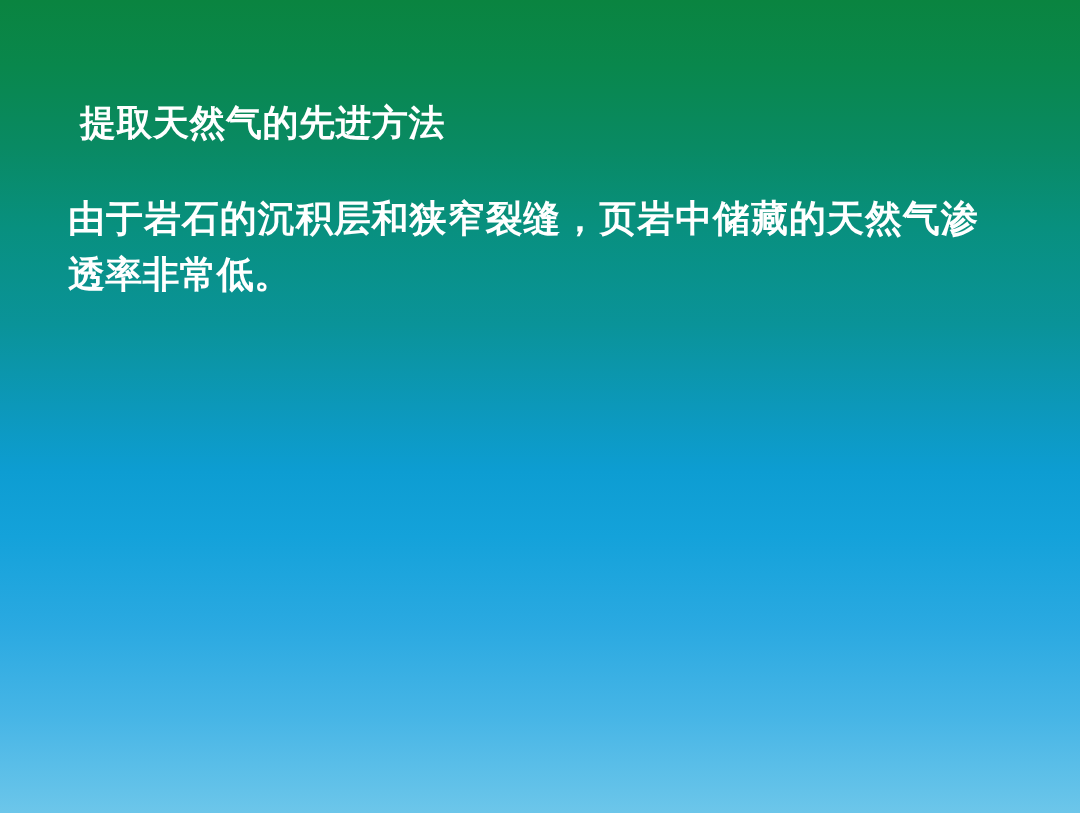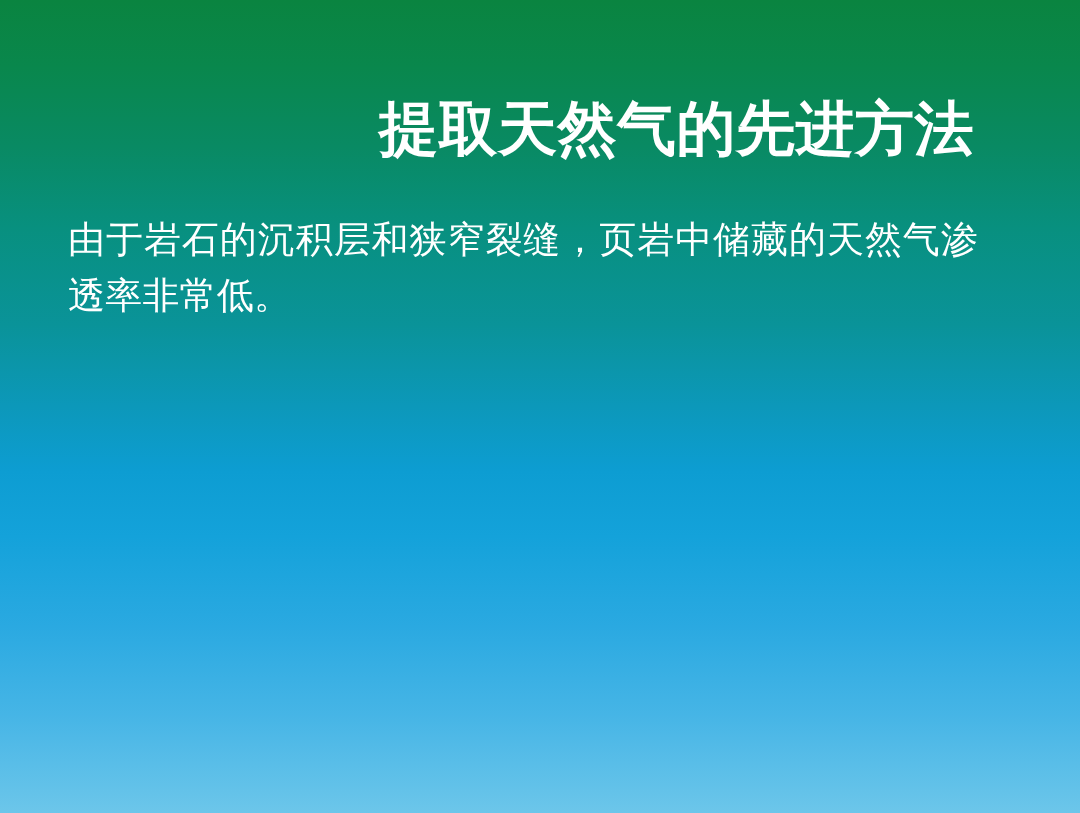--- a/index.html
+++ b/index.html
@@ -45,15 +45,14 @@
   }
 
   .slide-title {
-    margin: 4px;
+    margin: 12px;
     padding: 0;
-    font-size: 59px;
+    font-size: 36px;
     font-weight: 700;
     line-height: 1.26;
     letter-spacing: 0.5px;
     color: #ffffff;
     white-space: nowrap;
-    text-align: right;
   }
 
   .body-block {

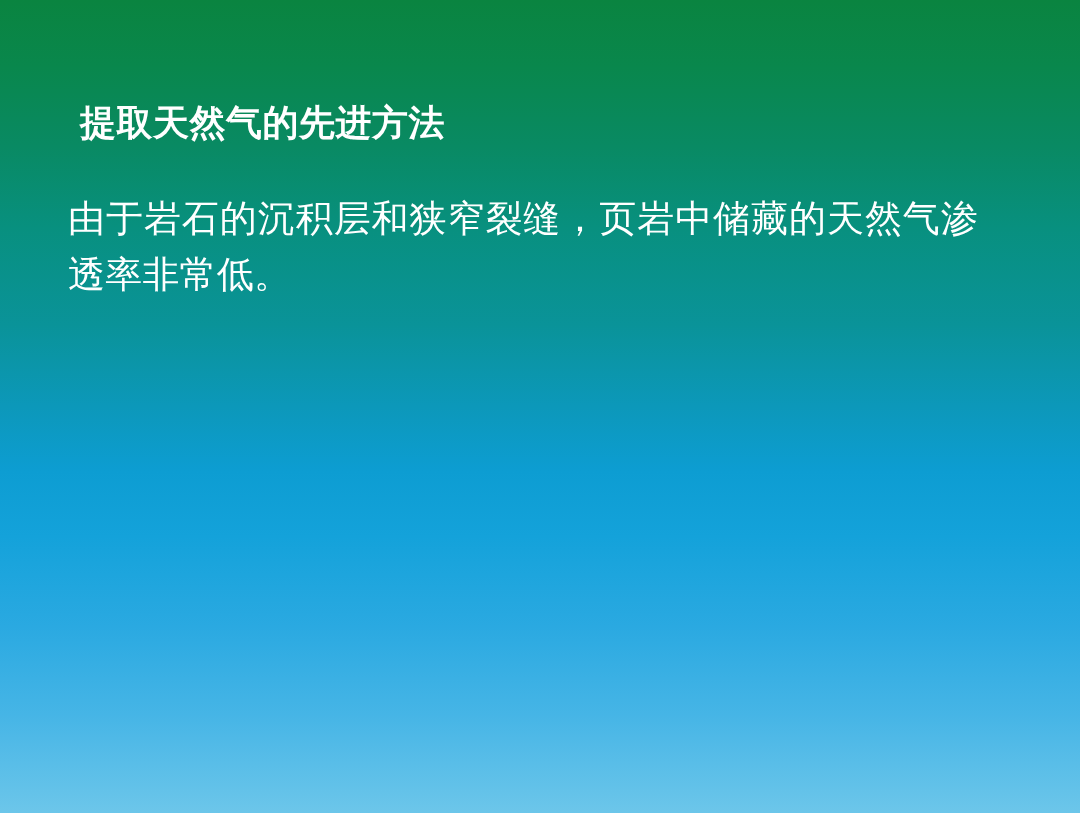--- a/index.html
+++ b/index.html
@@ -63,7 +63,7 @@
     margin: 0;
     padding: 0;
     font-size: 37px;
-    font-weight: 400;
+    font-weight: 700;
     line-height: 56px;
     color: #ffffff;
     letter-spacing: 0.2px;

